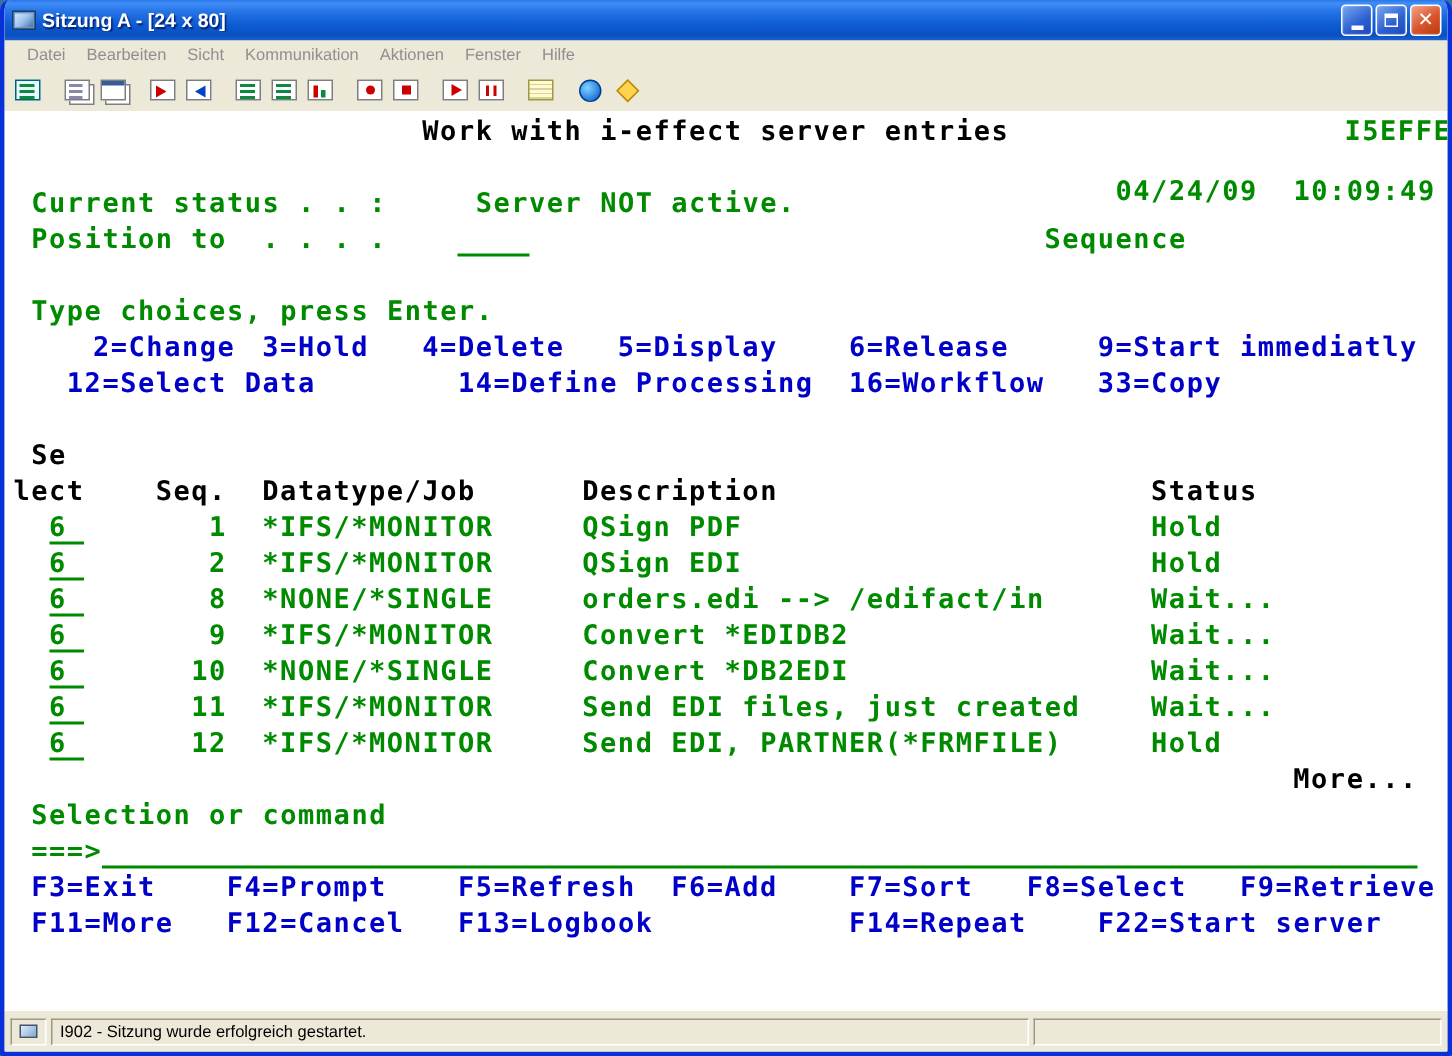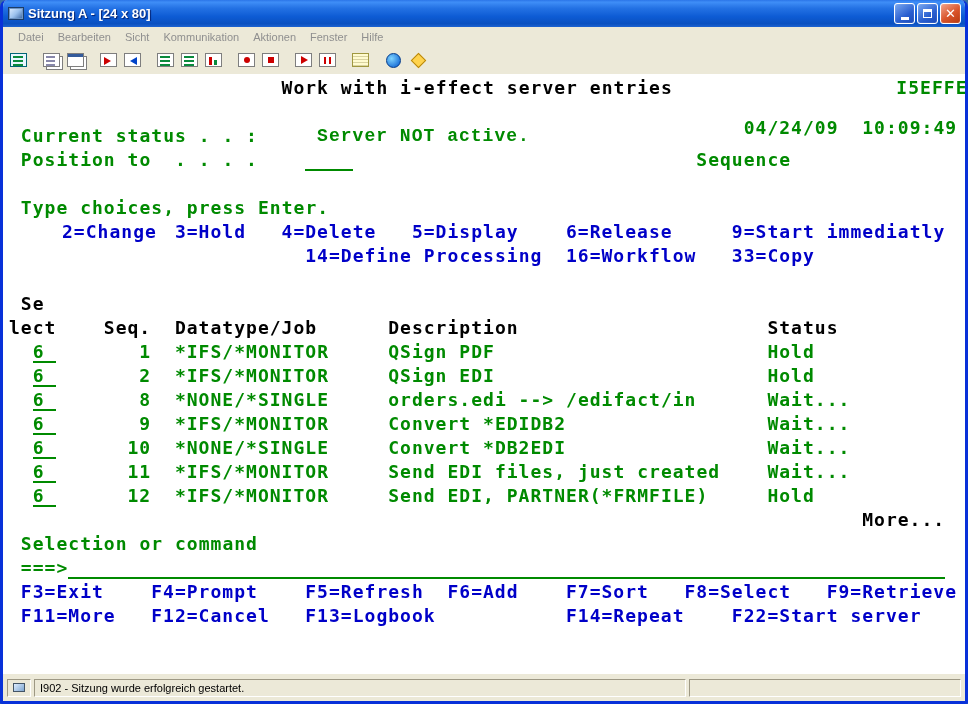--- a/index.html
+++ b/index.html
@@ -186,7 +186,7 @@
       <span class="seg k-green" style="left: 847.35px; top: 2px; margin-left: 46px;">I5EFFECT</span>
       <span class="seg k-green" style="left: 740.7px; top: 42px;">04/24/09  10:09:49</span>
       <span class="seg k-green" style="left: 17.85px; top: 50px;">Current status . . :</span>
-      <span class="seg k-green" style="left: 314.1px; top: 50px; font-family: Liberation Mono, monospace;">Server NOT active.</span>
+      <span class="seg k-green" style="left: 314.1px; top: 50px;">Server NOT active.</span>
       <span class="seg k-green" style="left: 17.85px; top: 74px;">Position to  . . . .</span>
       <span class="seg seg-input" style="left: 302.25px; top: 74px; width: 47.4px;"></span>
       <span class="seg k-green" style="left: 693.3px; top: 74px;">Sequence</span>

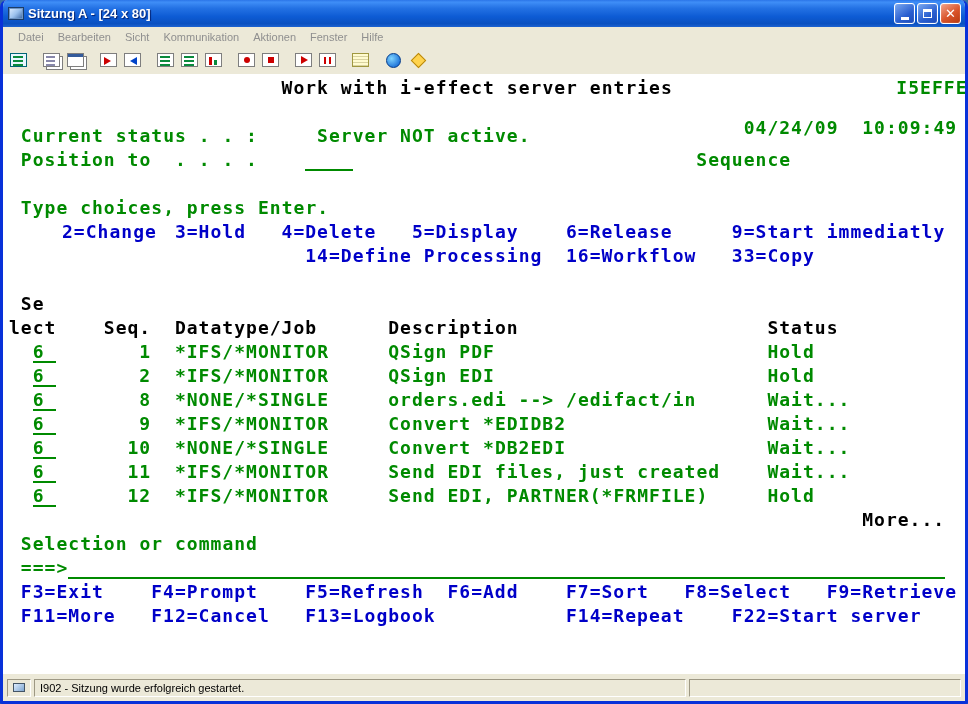--- a/index.html
+++ b/index.html
@@ -197,6 +197,7 @@
       <span class="seg k-blue" style="left: 408.9px; top: 146px;">5=Display</span>
       <span class="seg k-blue" style="left: 562.95px; top: 146px;">6=Release</span>
       <span class="seg k-blue" style="left: 728.85px; top: 146px;">9=Start immediatly</span>
+      <span class="seg k-blue" style="left: 41.55px; top: 170px;">12=Select Data</span>
       <span class="seg k-blue" style="left: 302.25px; top: 170px;">14=Define Processing</span>
       <span class="seg k-blue" style="left: 562.95px; top: 170px;">16=Workflow</span>
       <span class="seg k-blue" style="left: 728.85px; top: 170px;">33=Copy</span>

